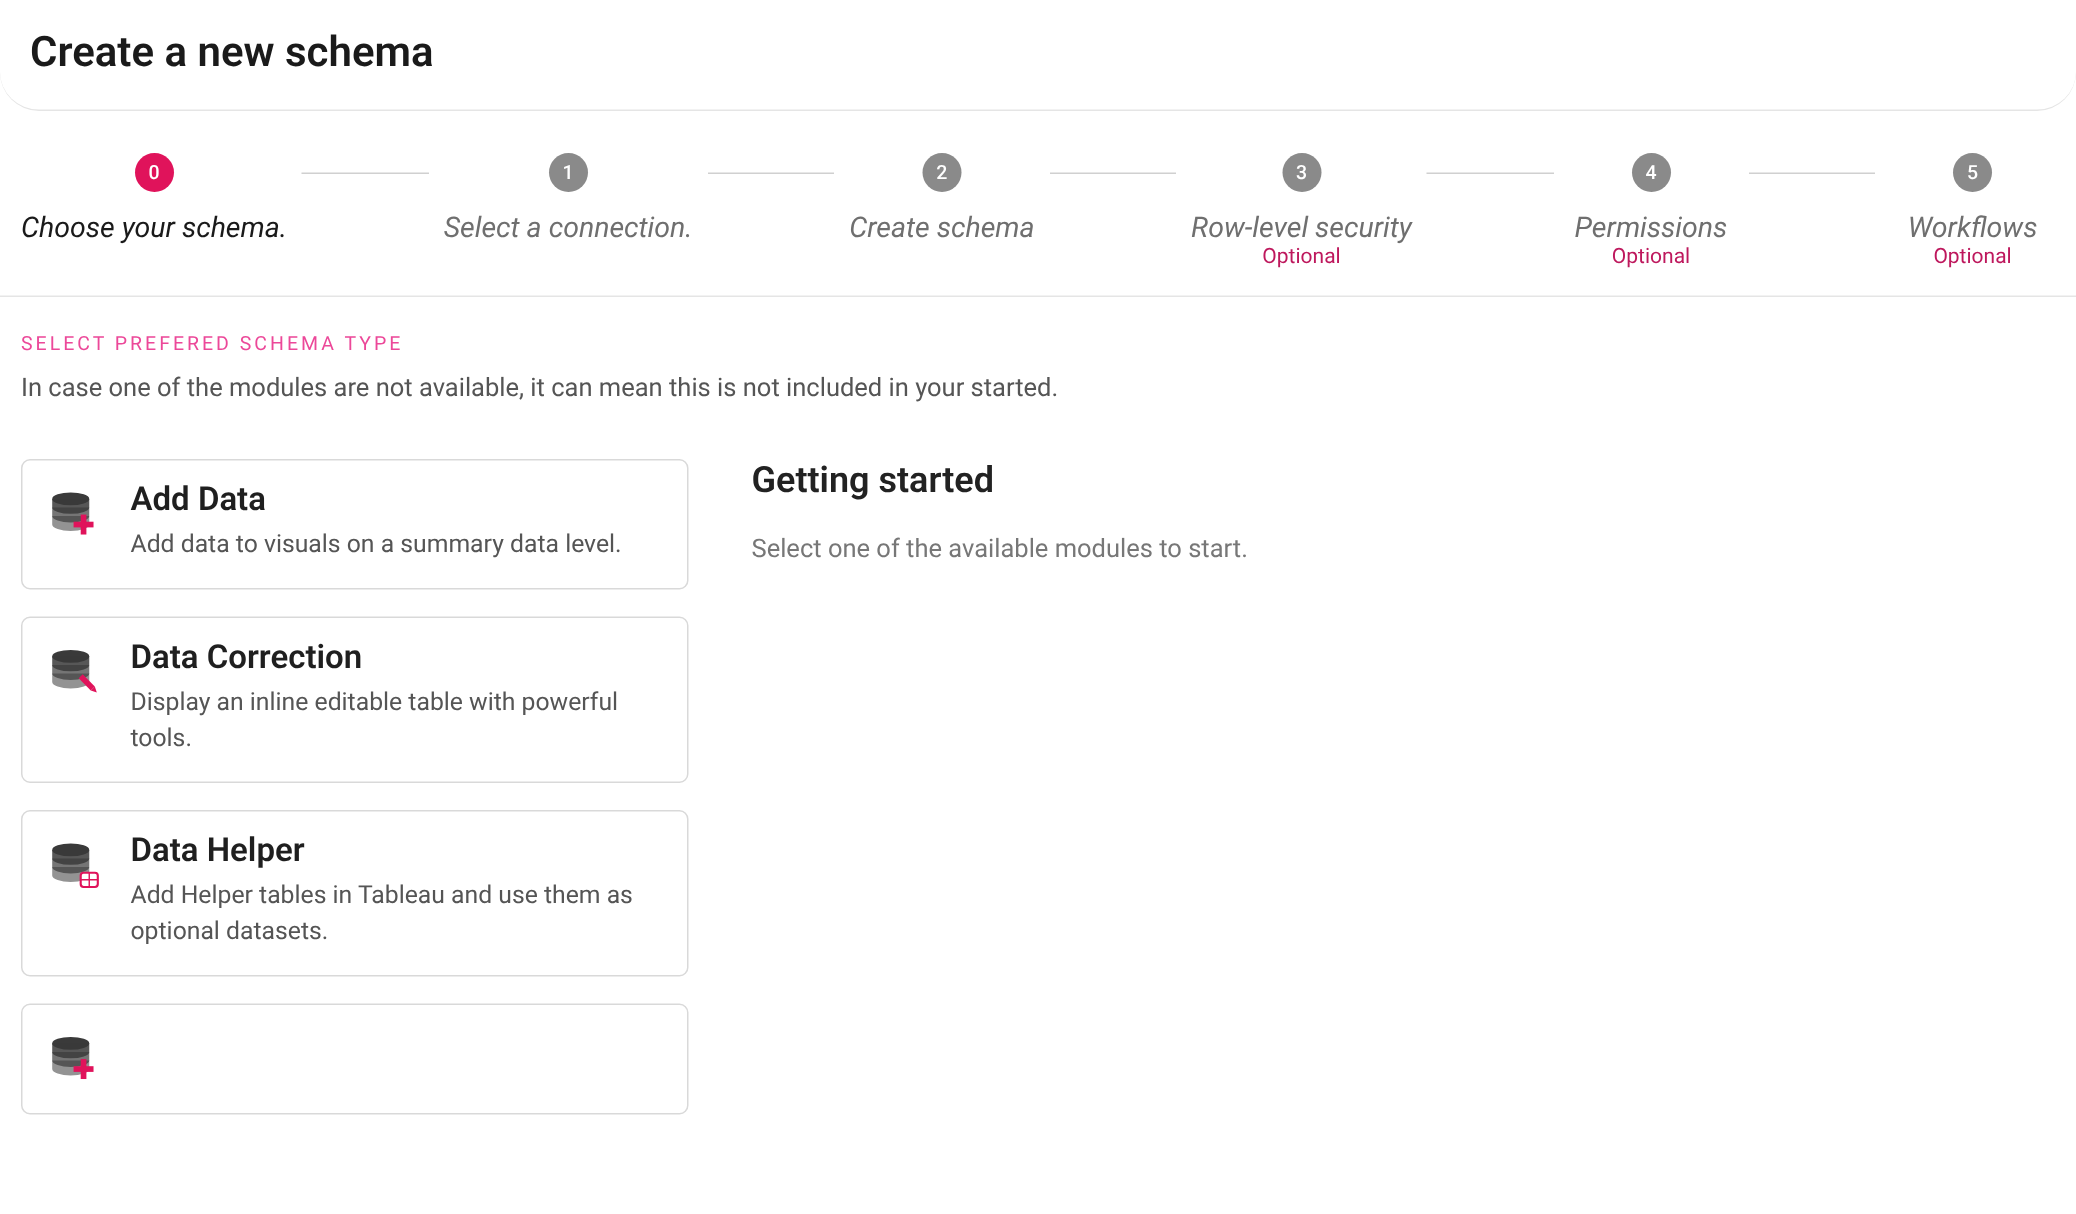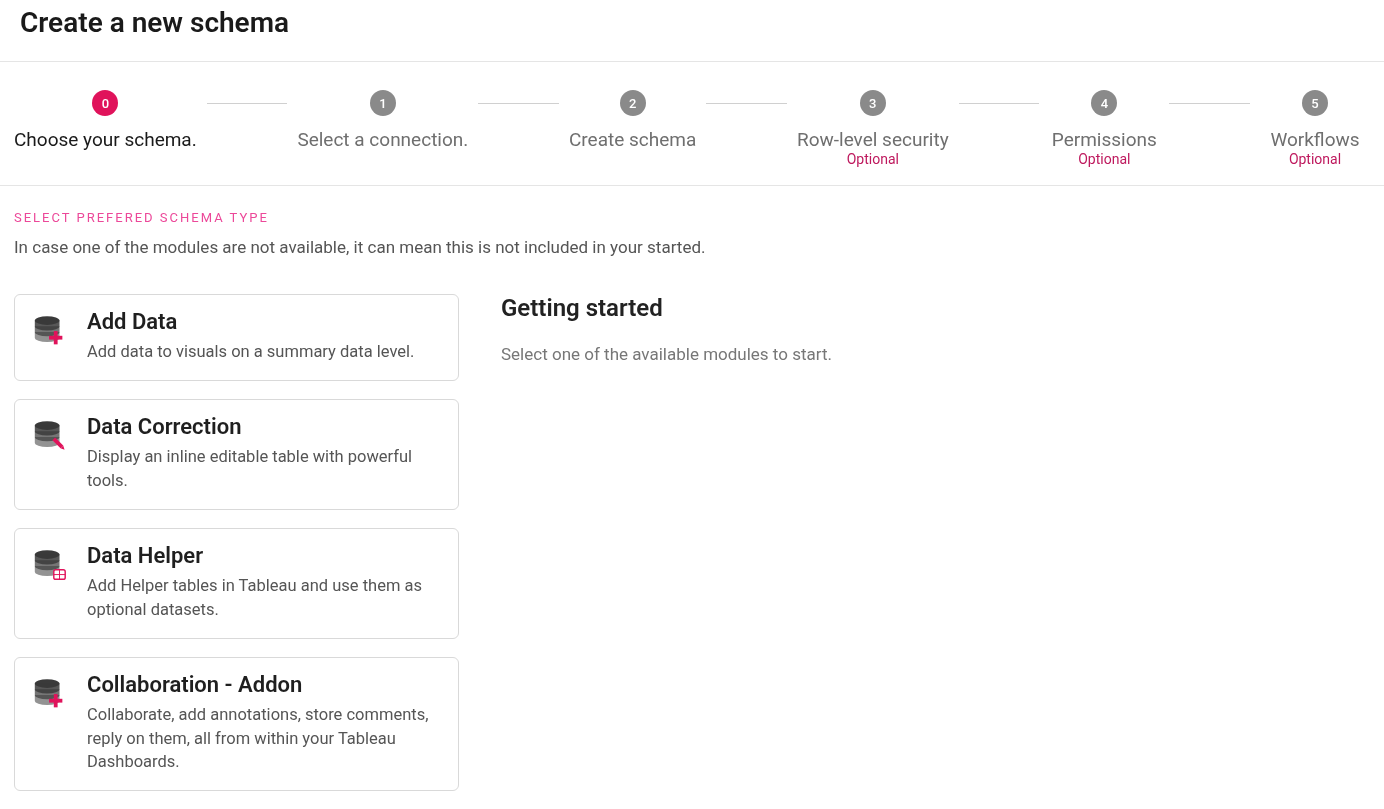--- a/index.html
+++ b/index.html
@@ -10,8 +10,9 @@
     width: 1384px;
   }
   .page-header {
-    padding: 6px 20px 22px 20px;
+    padding: 18px 20px 22px 20px;
     border-bottom: 1px solid #e5e5e5;
+    border-radius: 26px;
   }
   .page-title {
     font-size: 28px;

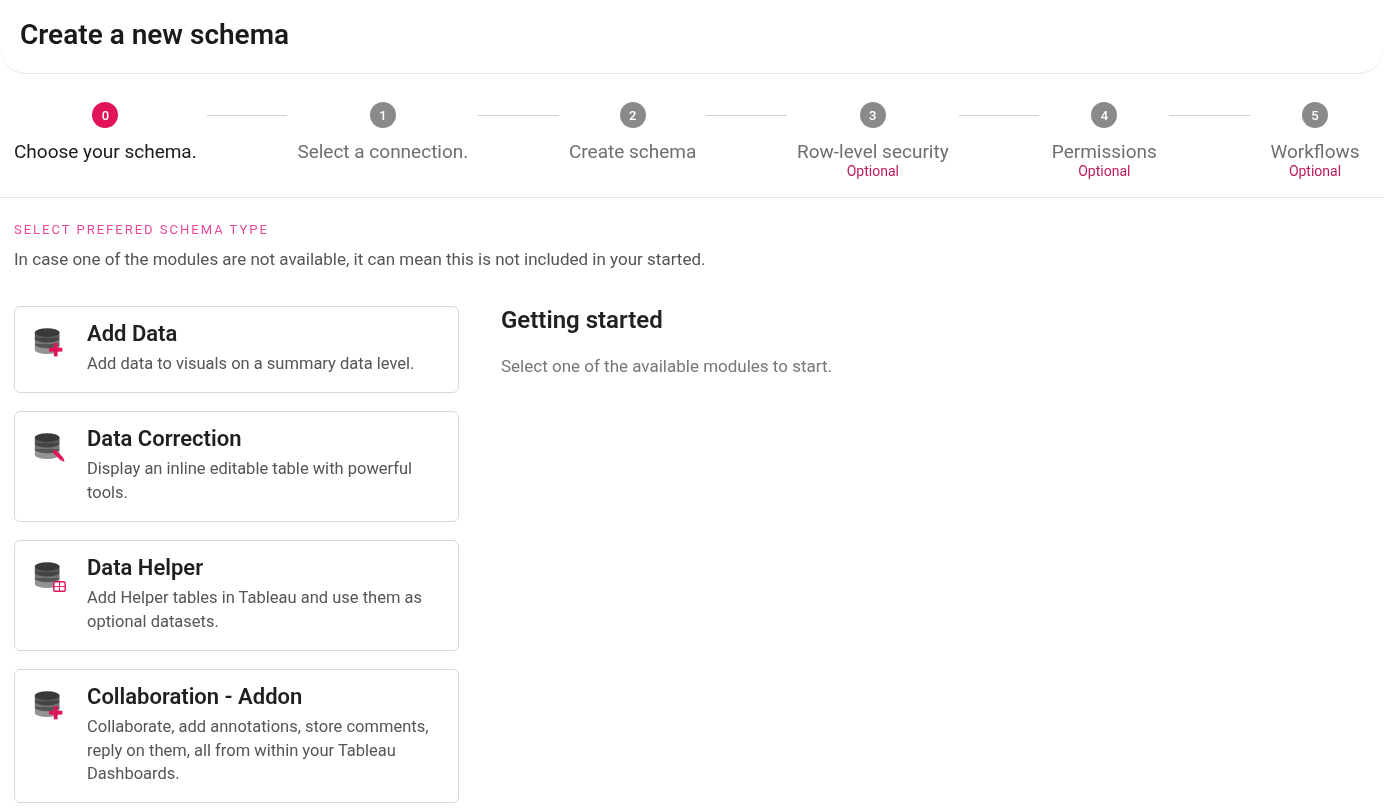--- a/index.html
+++ b/index.html
@@ -54,6 +54,7 @@
     font-size: 19px;
     color: #6f6f6f;
     white-space: nowrap;
+    font-style: italic;
   }
   .step.active .step-label {
     color: #1a1a1a;

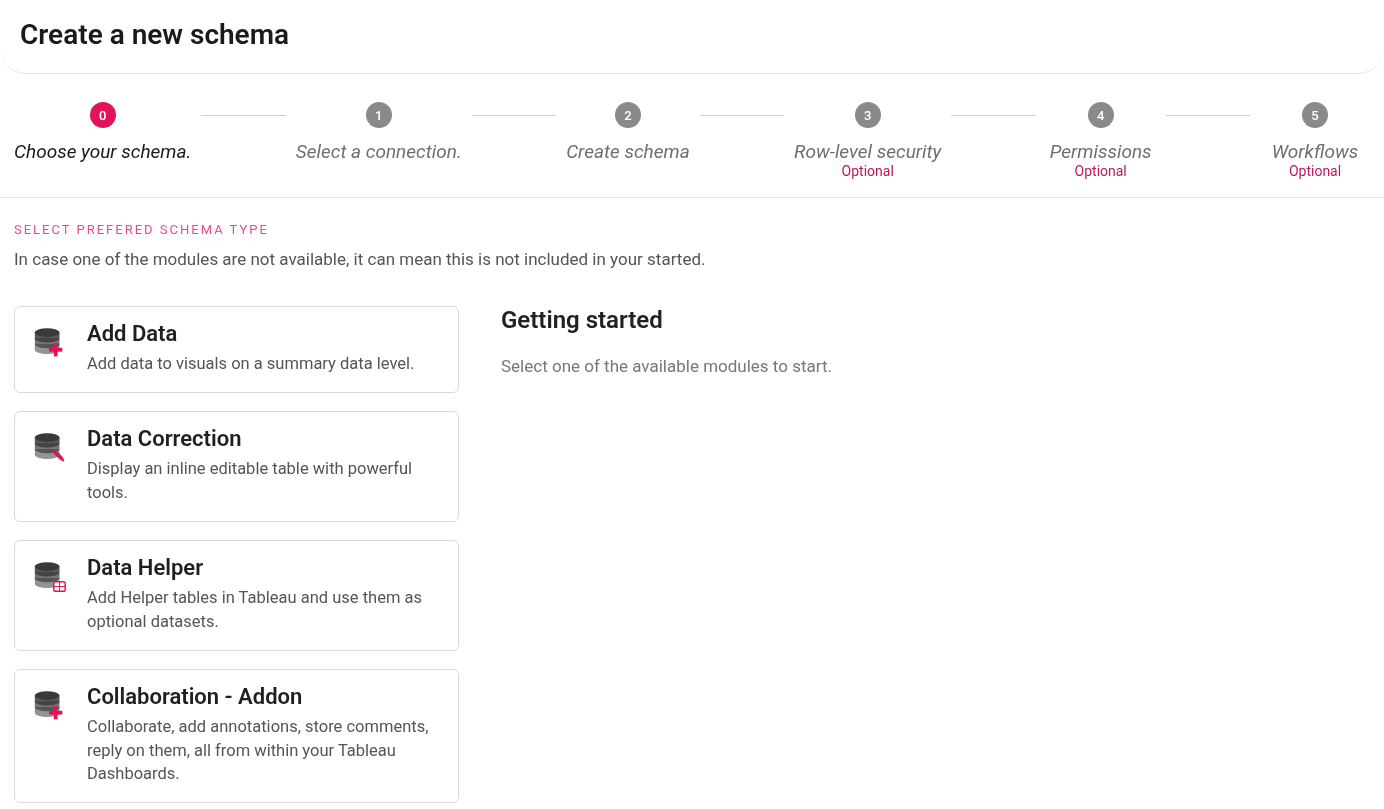--- a/index.html
+++ b/index.html
@@ -266,10 +266,6 @@
             </g>
           </svg>
         </div>
-        <div class="card-body">
-          <div class="card-title">Collaboration - Addon</div>
-          <div class="card-desc">Collaborate, add annotations, store comments, reply on them, all from within your Tableau Dashboards.</div>
-        </div>
       </div>
 
     </div>

